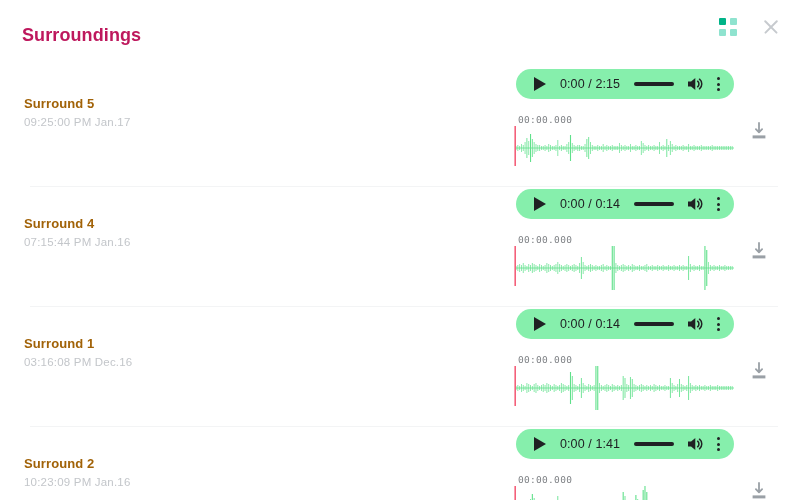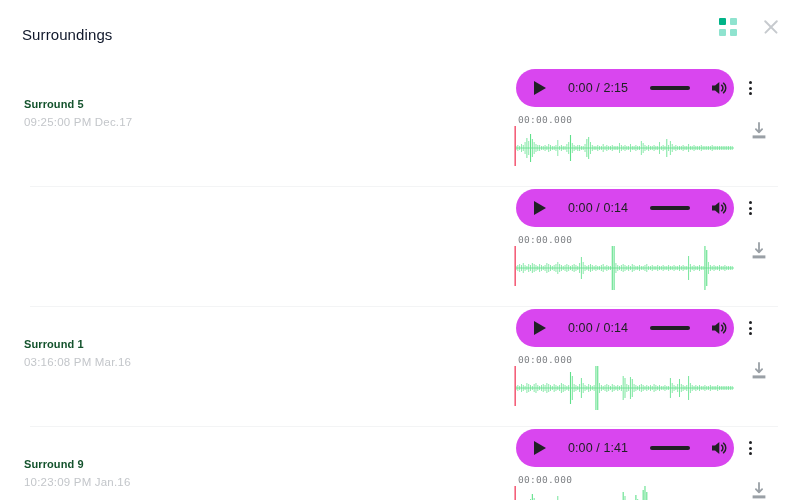--- a/index.html
+++ b/index.html
@@ -33,9 +33,9 @@
     position: absolute;
     left: 22px;
     top: 24px;
-    font-size: 15px;
-    font-weight: 400;
-    color: #0f172a;
+    font-size: 18px;
+    font-weight: 700;
+    color: #be185d;
     letter-spacing: 0.1px;
     line-height: 22px;
   }

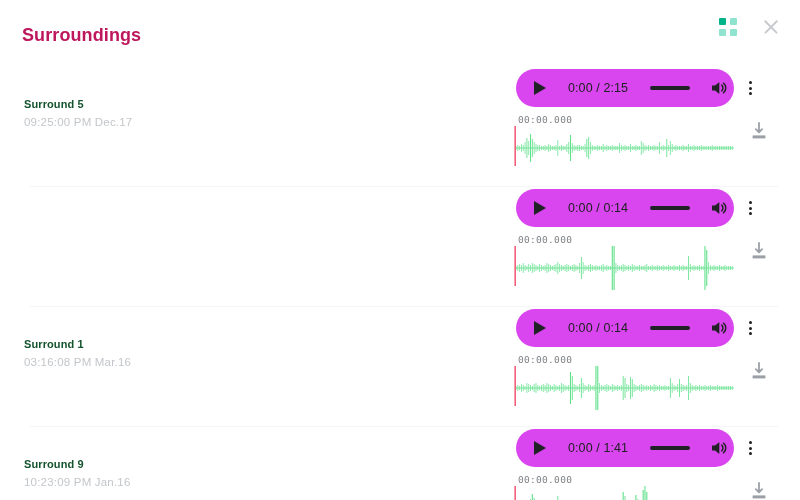--- a/index.html
+++ b/index.html
@@ -133,13 +133,13 @@
     left: 516px;
     top: 3px;
     width: 218px;
-    height: 38px;
-    background: #d946ef;
+    height: 30px;
+    background: #86efac;
     border-radius: 19px;
     display: flex;
     align-items: center;
     padding: 0 8px 0 14px;
-    gap: 8px;
+    gap: 0;
   }
   .play-btn {
     width: 18px;

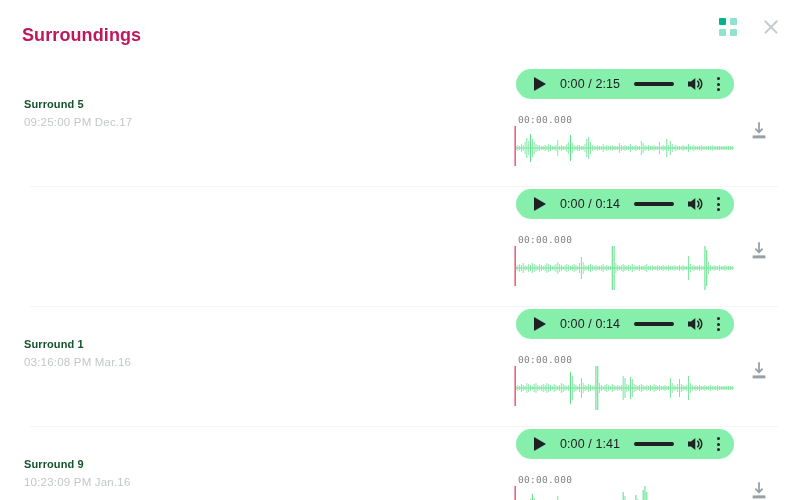--- a/index.html
+++ b/index.html
@@ -113,9 +113,9 @@
     width: 300px;
   }
   .rec-name {
-    font-size: 11px;
+    font-size: 13px;
     font-weight: 700;
-    color: #14532d;
+    color: #a16207;
     line-height: 16px;
     letter-spacing: 0.1px;
   }

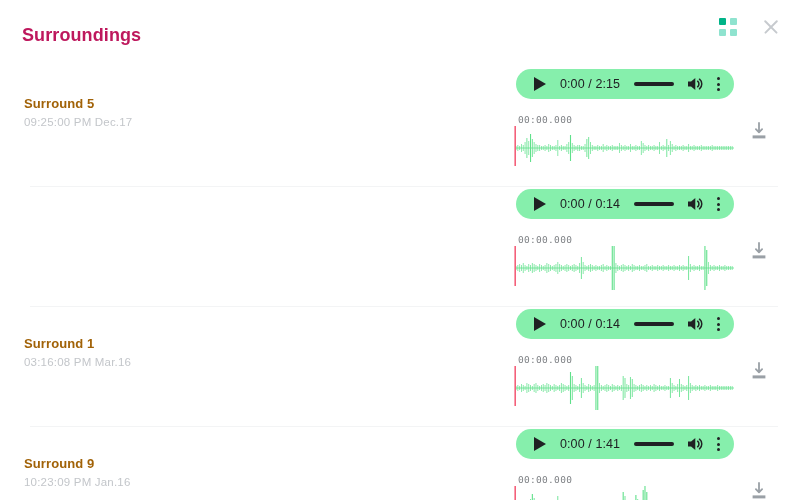--- a/index.html
+++ b/index.html
@@ -258,7 +258,7 @@
   <div class="rec-row">
     <div class="rec-meta">
       <div class="rec-name">Surround 5</div>
-      <div class="rec-time">09:25:00 PM Dec.17</div>
+      <div class="rec-time">09:25:00 PM Jan.17</div>
     </div>
 
     <div class="player">

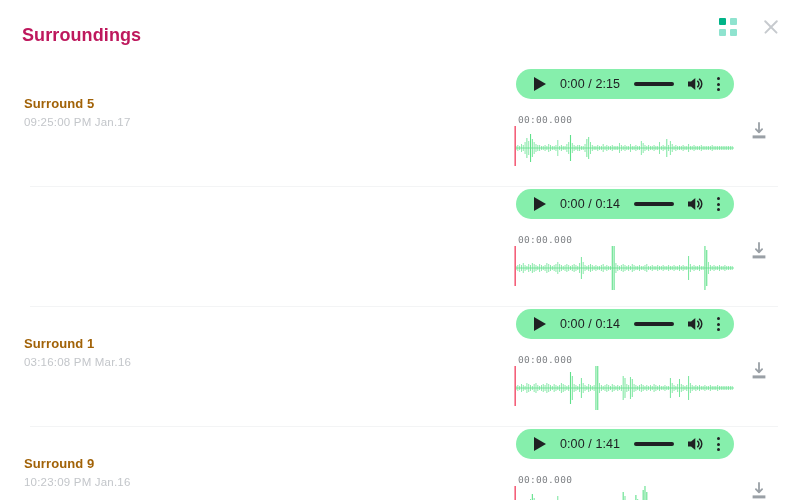--- a/index.html
+++ b/index.html
@@ -416,6 +416,10 @@
   </div>
 
   <div class="rec-row">
+    <div class="rec-meta">
+      <div class="rec-name">Surround 4</div>
+      <div class="rec-time">07:15:44 PM Jan.16</div>
+    </div>
 
     <div class="player">
       <div class="play-btn"></div>

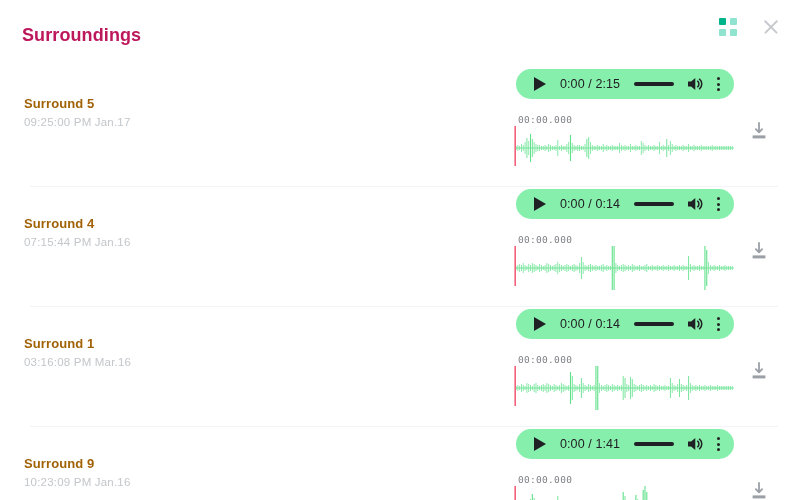--- a/index.html
+++ b/index.html
@@ -578,7 +578,7 @@
   <div class="rec-row">
     <div class="rec-meta">
       <div class="rec-name">Surround 1</div>
-      <div class="rec-time">03:16:08 PM Mar.16</div>
+      <div class="rec-time">03:16:08 PM Dec.16</div>
     </div>
 
     <div class="player">

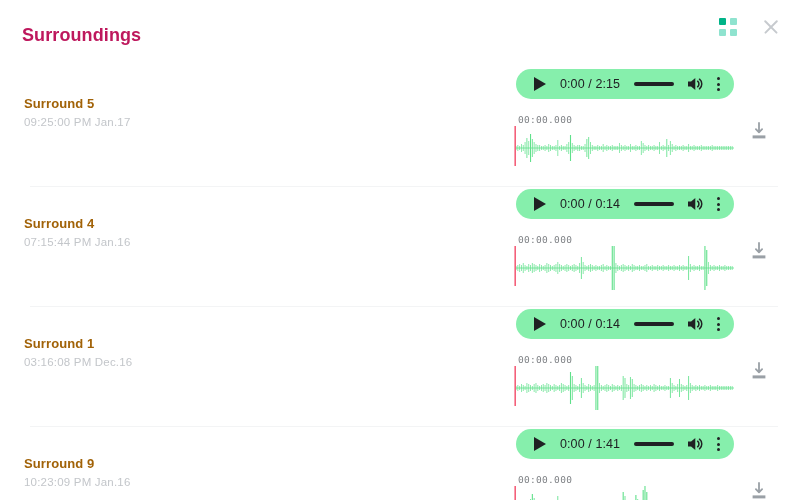--- a/index.html
+++ b/index.html
@@ -737,7 +737,7 @@
 
   <div class="rec-row">
     <div class="rec-meta">
-      <div class="rec-name">Surround 9</div>
+      <div class="rec-name">Surround 2</div>
       <div class="rec-time">10:23:09 PM Jan.16</div>
     </div>
 

